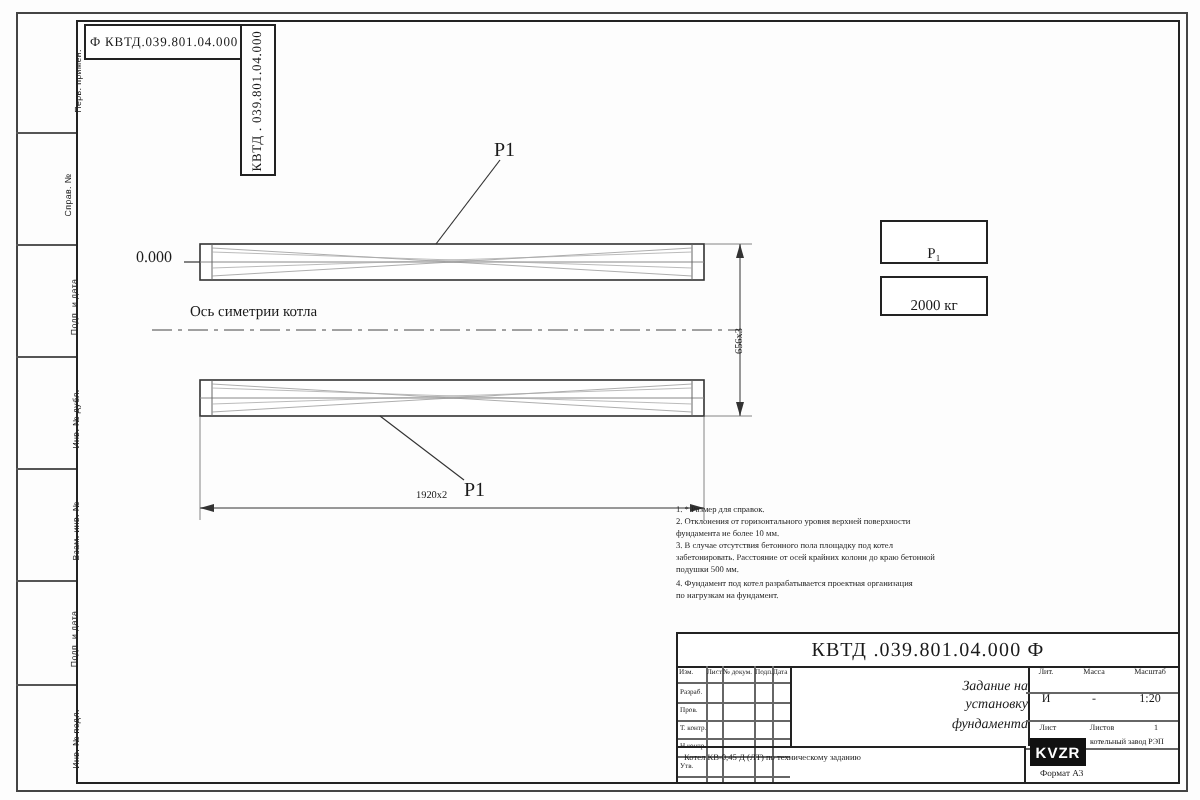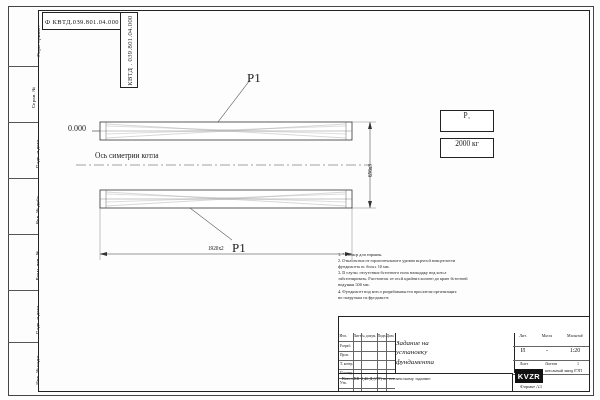--- a/index.html
+++ b/index.html
@@ -31,7 +31,7 @@
   
   .draw{position:absolute;left:40px;top:12px;width:546px;height:300px;}
 
-  .label{position:absolute;font-size:13px;white-space:nowrap;font-family:"Liberation Serif",serif;}
+  .label{position:absolute;font-size:10px;white-space:nowrap;font-family:"Liberation Serif",serif;}
   .label-sm{position:absolute;font-size:5.2px;white-space:nowrap;}
 
   .boxval{position:absolute;border:1px solid #222;background:#fff;display:flex;align-items:flex-start;justify-content:center;font-size:7.5px;}

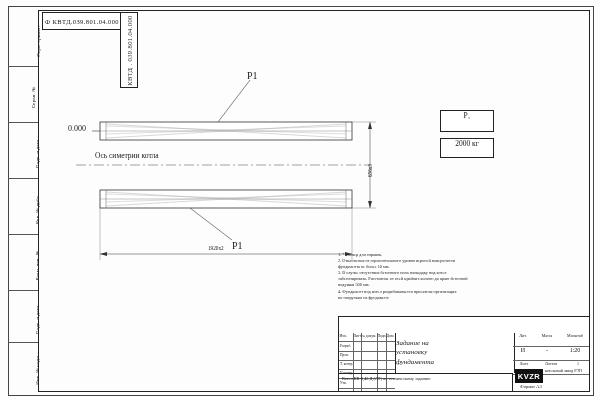--- a/index.html
+++ b/index.html
@@ -34,7 +34,7 @@
   .label{position:absolute;font-size:10px;white-space:nowrap;font-family:"Liberation Serif",serif;}
   .label-sm{position:absolute;font-size:5.2px;white-space:nowrap;}
 
-  .boxval{position:absolute;border:1px solid #222;background:#fff;display:flex;align-items:flex-start;justify-content:center;font-size:7.5px;}
+  .boxval{position:absolute;border:1px solid #222;background:#fff;display:flex;align-items:flex-end;justify-content:center;font-size:7.5px;}
 
   
   .notes{position:absolute;left:338px;top:252px;width:245px;font-size:4.3px;line-height:1.42;color:#222;font-family:"Liberation Serif",serif;}

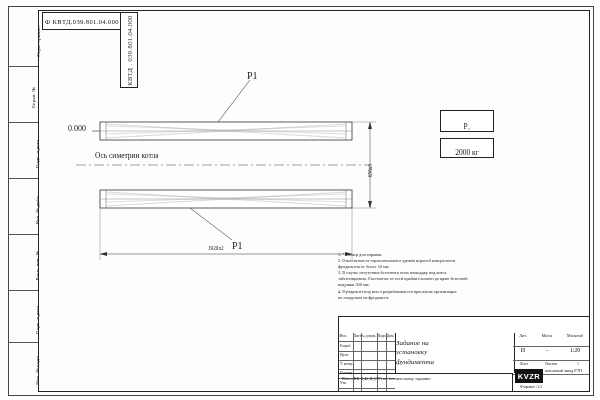--- a/index.html
+++ b/index.html
@@ -183,6 +183,7 @@
   </div>
 
   <div class="stamp">
+    <div class="code">КВТД .039.801.04.000   Ф</div>
 
     <div class="titleblock">
       <div class="ln">Задание на</div>

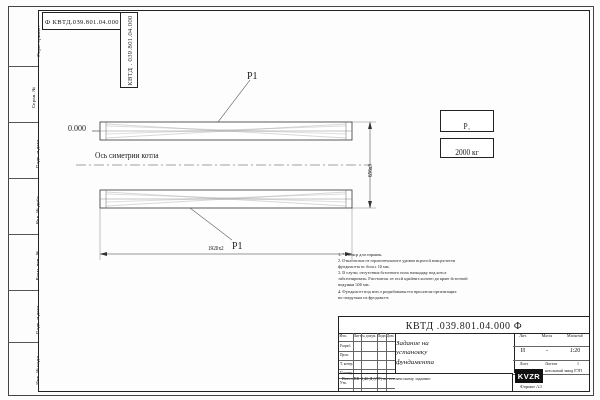--- a/index.html
+++ b/index.html
@@ -43,7 +43,7 @@
   
   .stamp{position:absolute;left:338px;top:316px;width:250px;height:74px;border:1px solid #222;background:#fff;}
   .stamp .code{position:absolute;left:0;top:0;width:250px;height:16px;border-bottom:1px solid #222;display:flex;align-items:center;justify-content:center;font-size:10px;letter-spacing:.6px;}
-  .stamp .titleblock{position:absolute;left:56px;top:16px;width:118px;height:40px;border-right:1px solid #222;border-left:1px solid #222;display:flex;flex-direction:column;align-items:flex-start;justify-content:center;}
+  .stamp .titleblock{position:absolute;left:56px;top:16px;width:118px;height:40px;border-right:1px solid #222;border-left:1px solid #222;display:flex;flex-direction:column;align-items:flex-end;justify-content:center;}
   .stamp .titleblock .ln{font-size:7px;line-height:1.35;font-style:italic;}
   .stamp .leftgrid{position:absolute;left:0;top:16px;width:56px;height:58px;}
   .stamp .leftgrid .row{position:relative;height:8.28px;border-bottom:1px solid #666;font-size:3.6px;}

